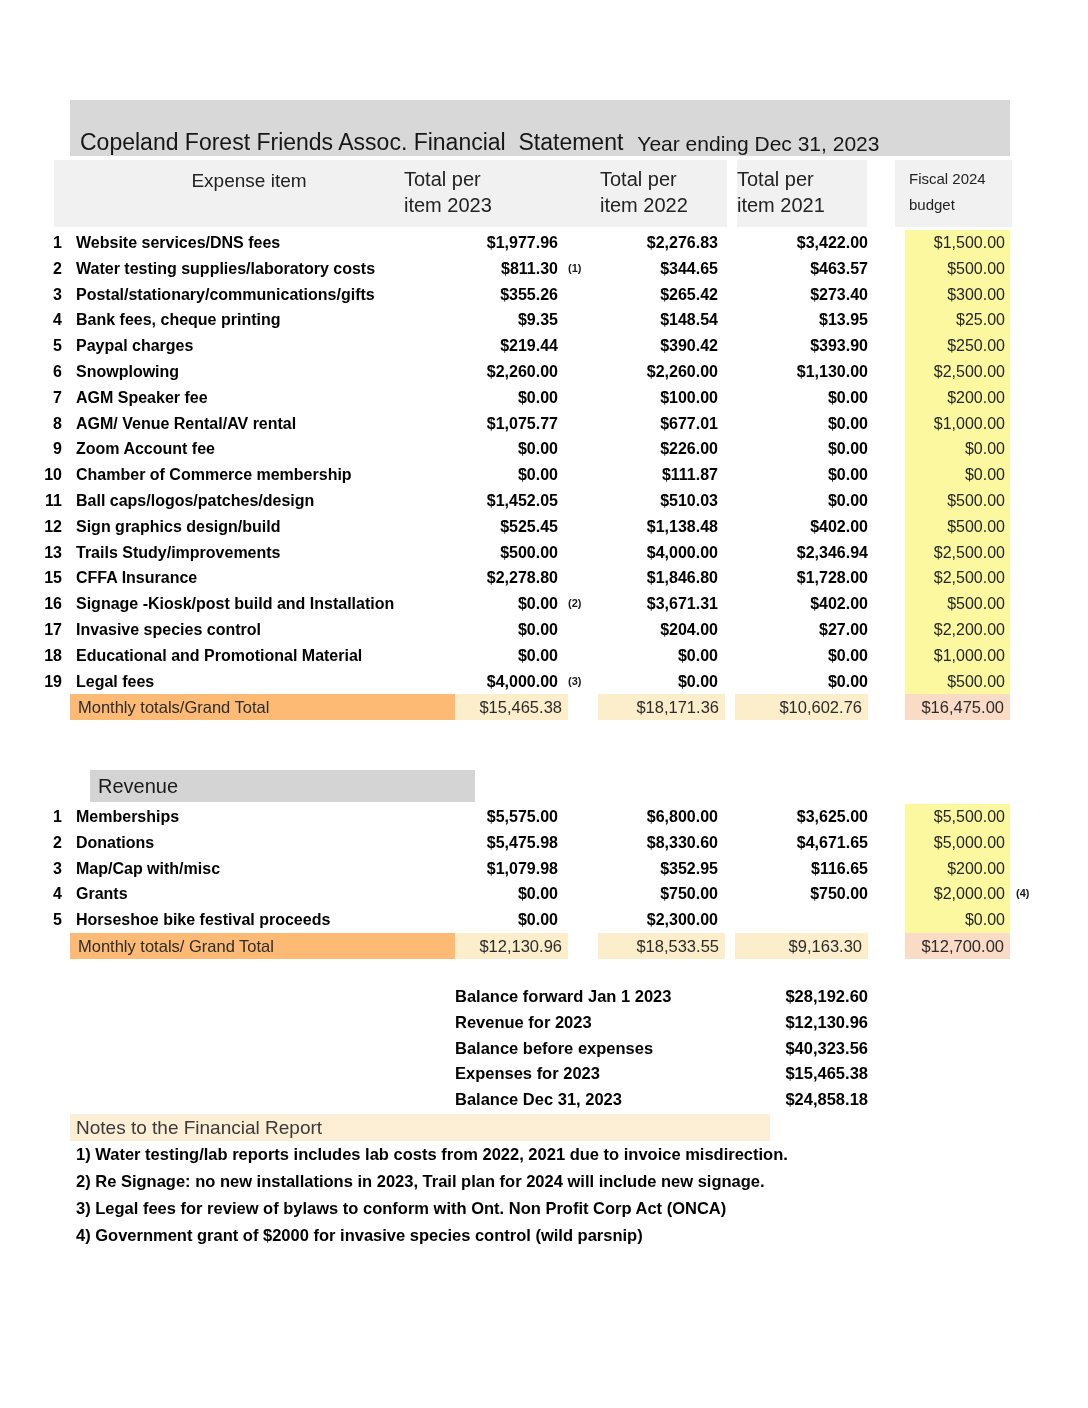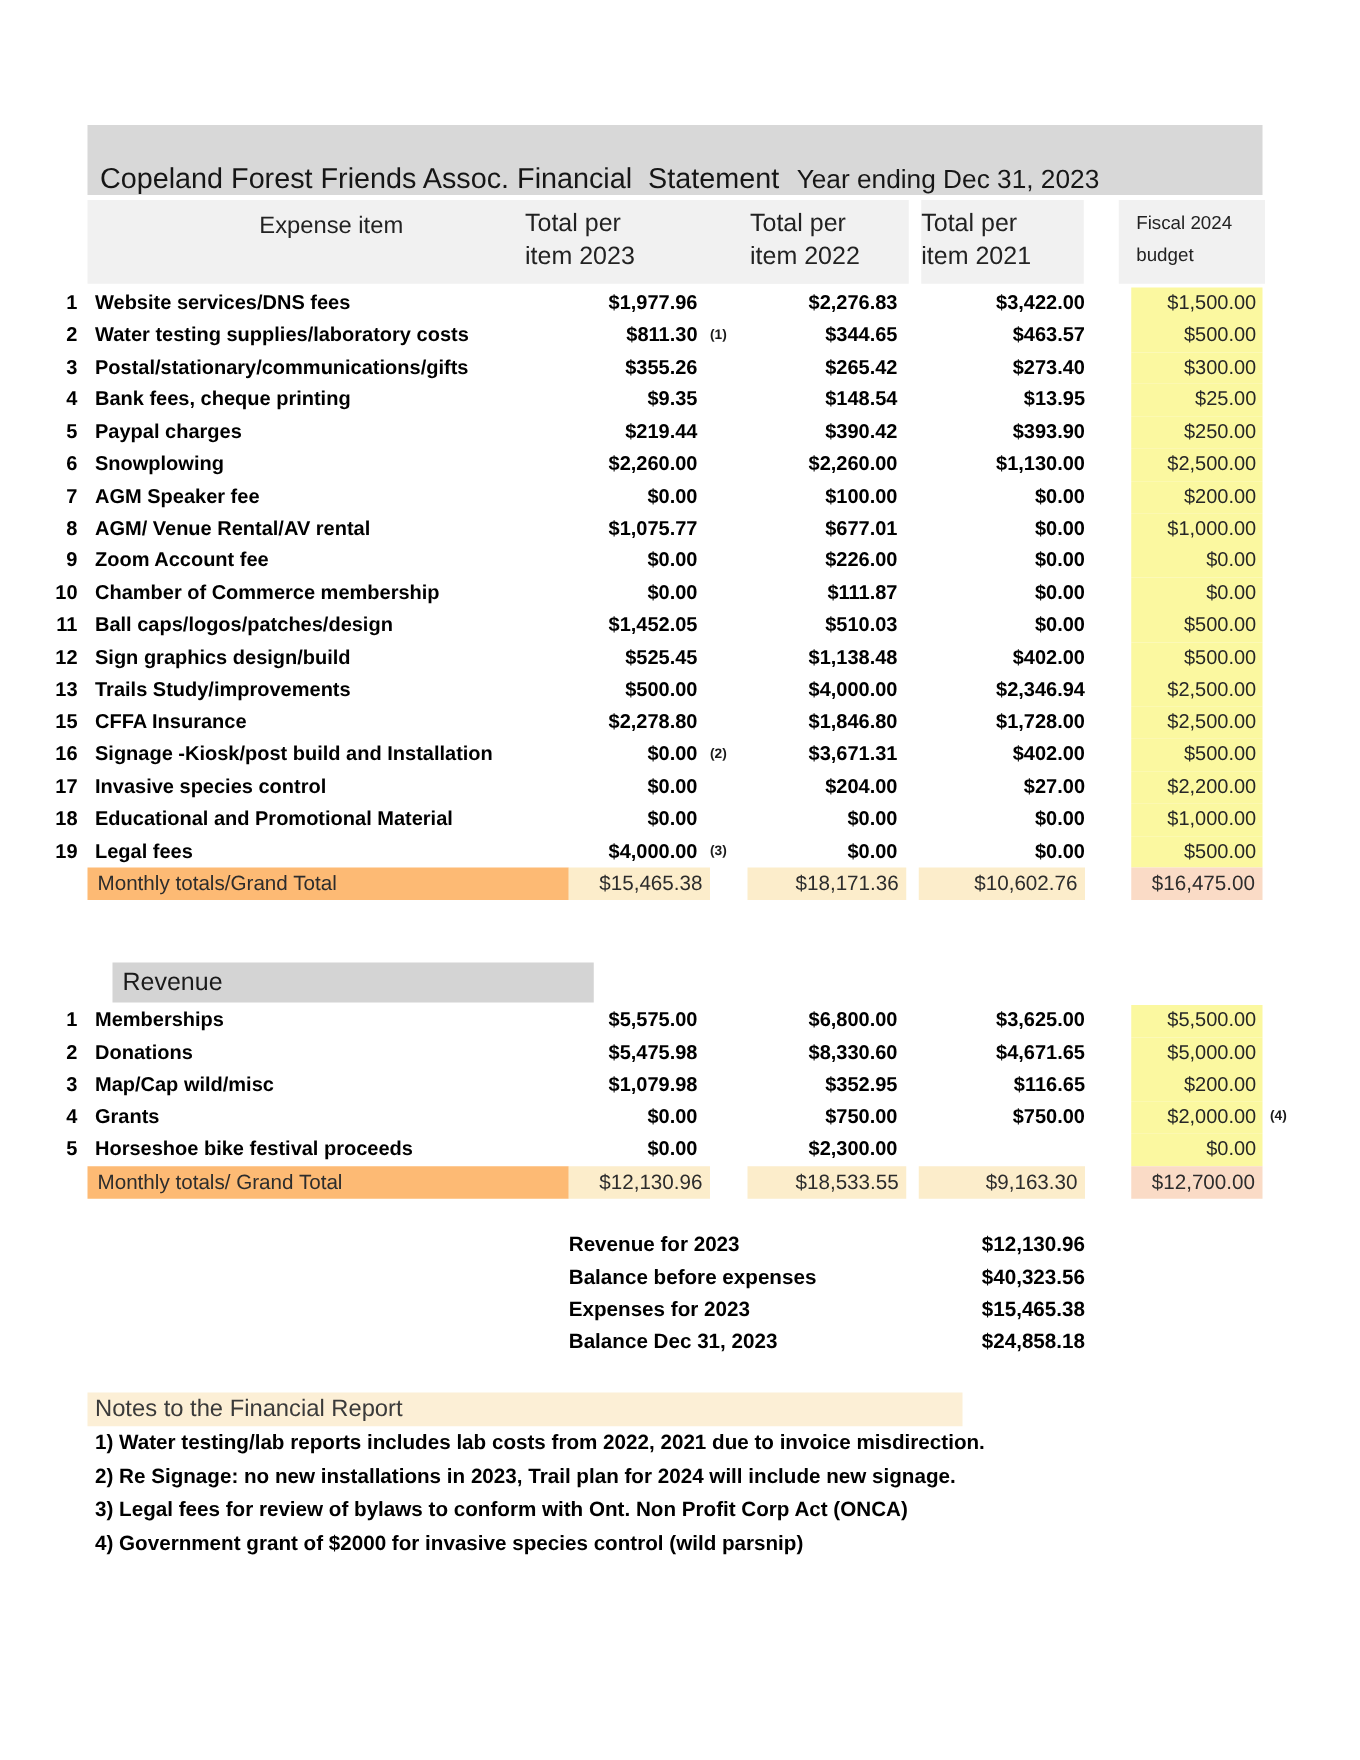--- a/index.html
+++ b/index.html
@@ -17,7 +17,7 @@
   .title-period{font-size:21px;color:#161616;margin-left:14px;}
   
   .hdr-block{position:absolute;top:160px;height:67px;background:#f1f1f1;}
-  .hdr-a{left:70px;width:565px;padding-left:45px;}
+  .hdr-a{left:54px;width:565px;padding-left:45px;}
   .hdr-b{left:600px;width:127px;}
   .hdr-c{left:737px;width:130px;}
   .hdr-d{left:895px;width:117px;}

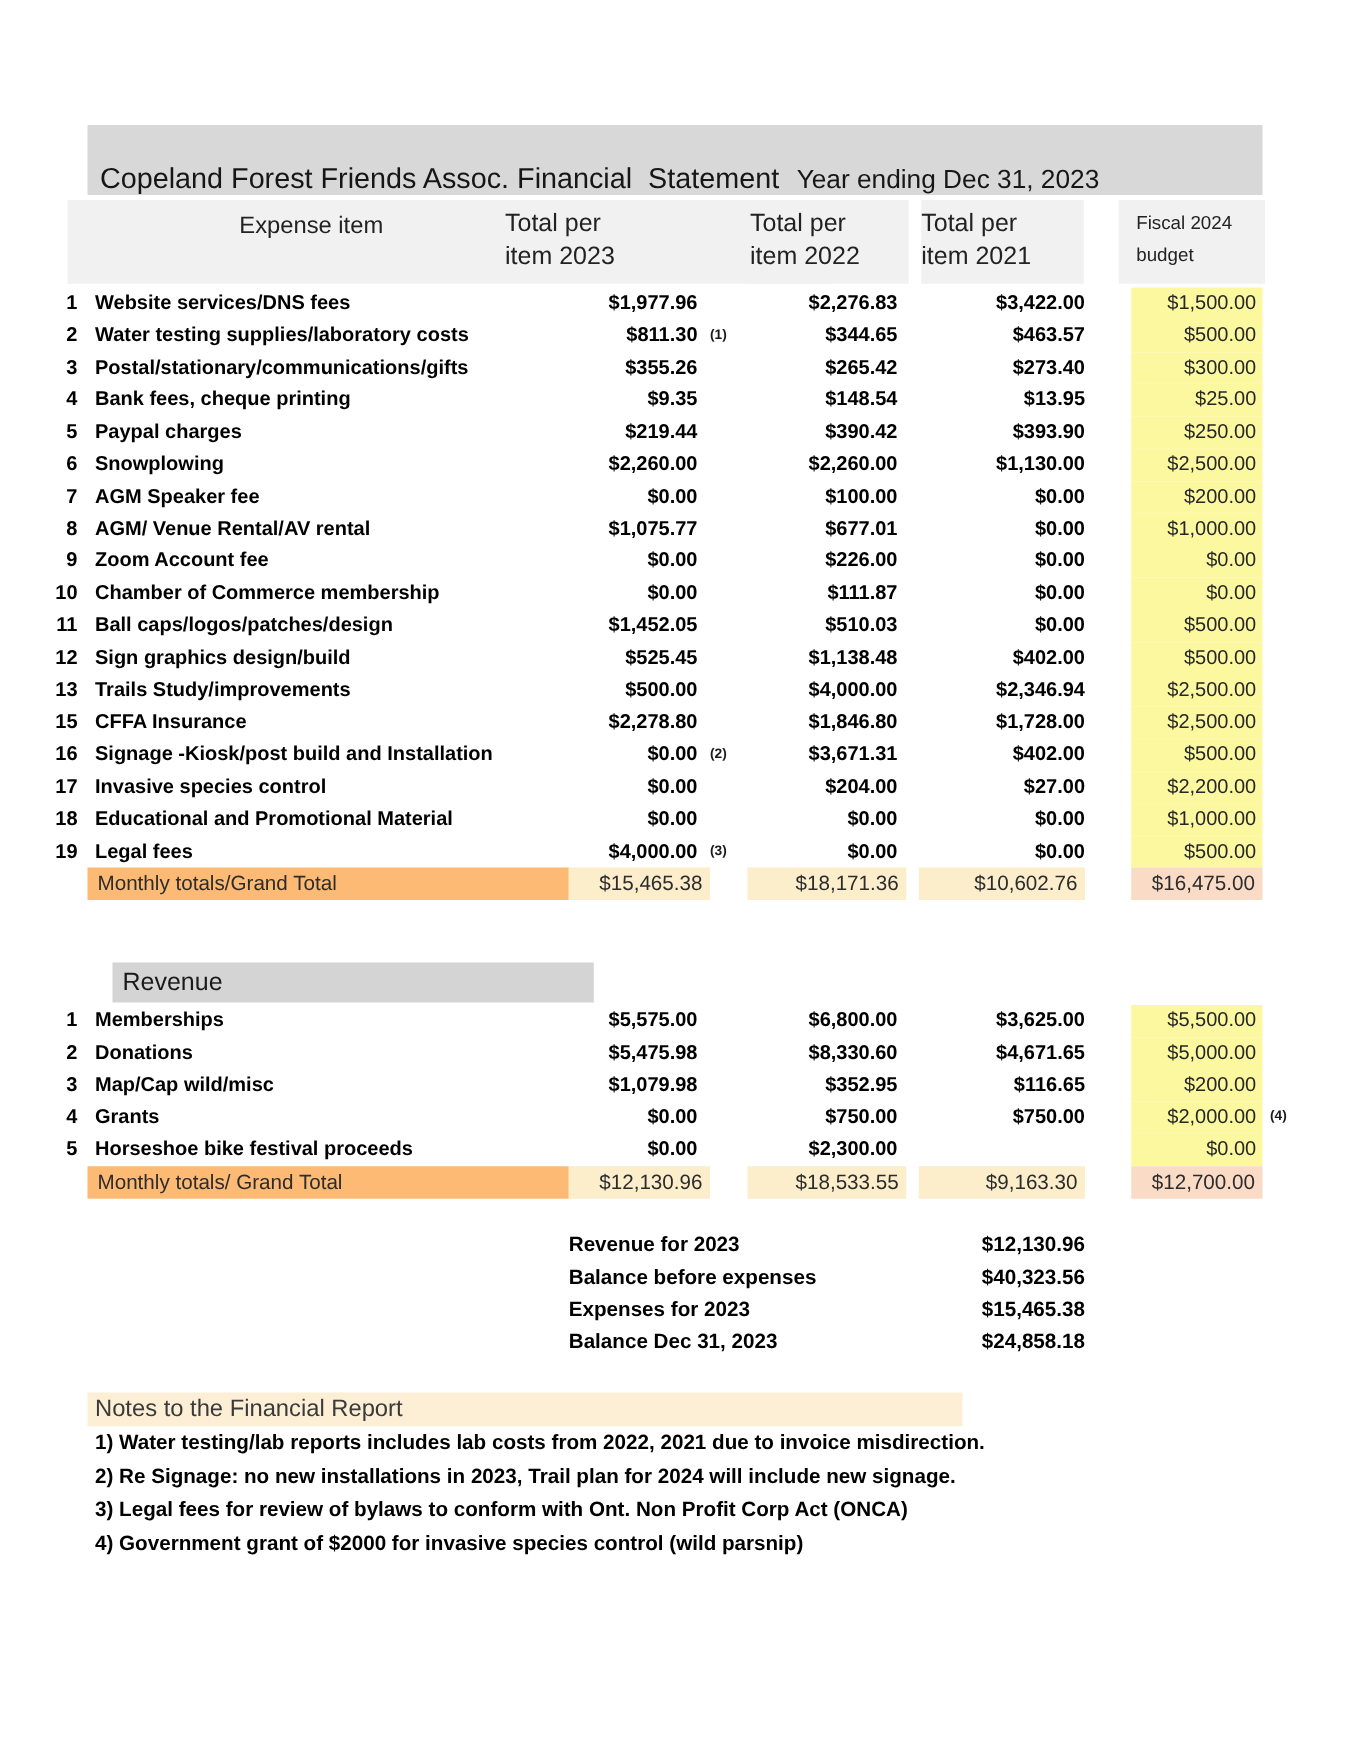--- a/index.html
+++ b/index.html
@@ -322,7 +322,7 @@
 
   <div class="row">
     <span class="cell num">3</span>
-    <span class="cell lbl">Map/Cap wild/misc</span>
+    <span class="cell lbl">Map/Cap with/misc</span>
     <span class="cell v v23">$1,079.98</span>
     <span class="cell v v22">$352.95</span>
     <span class="cell v v21">$116.65</span>

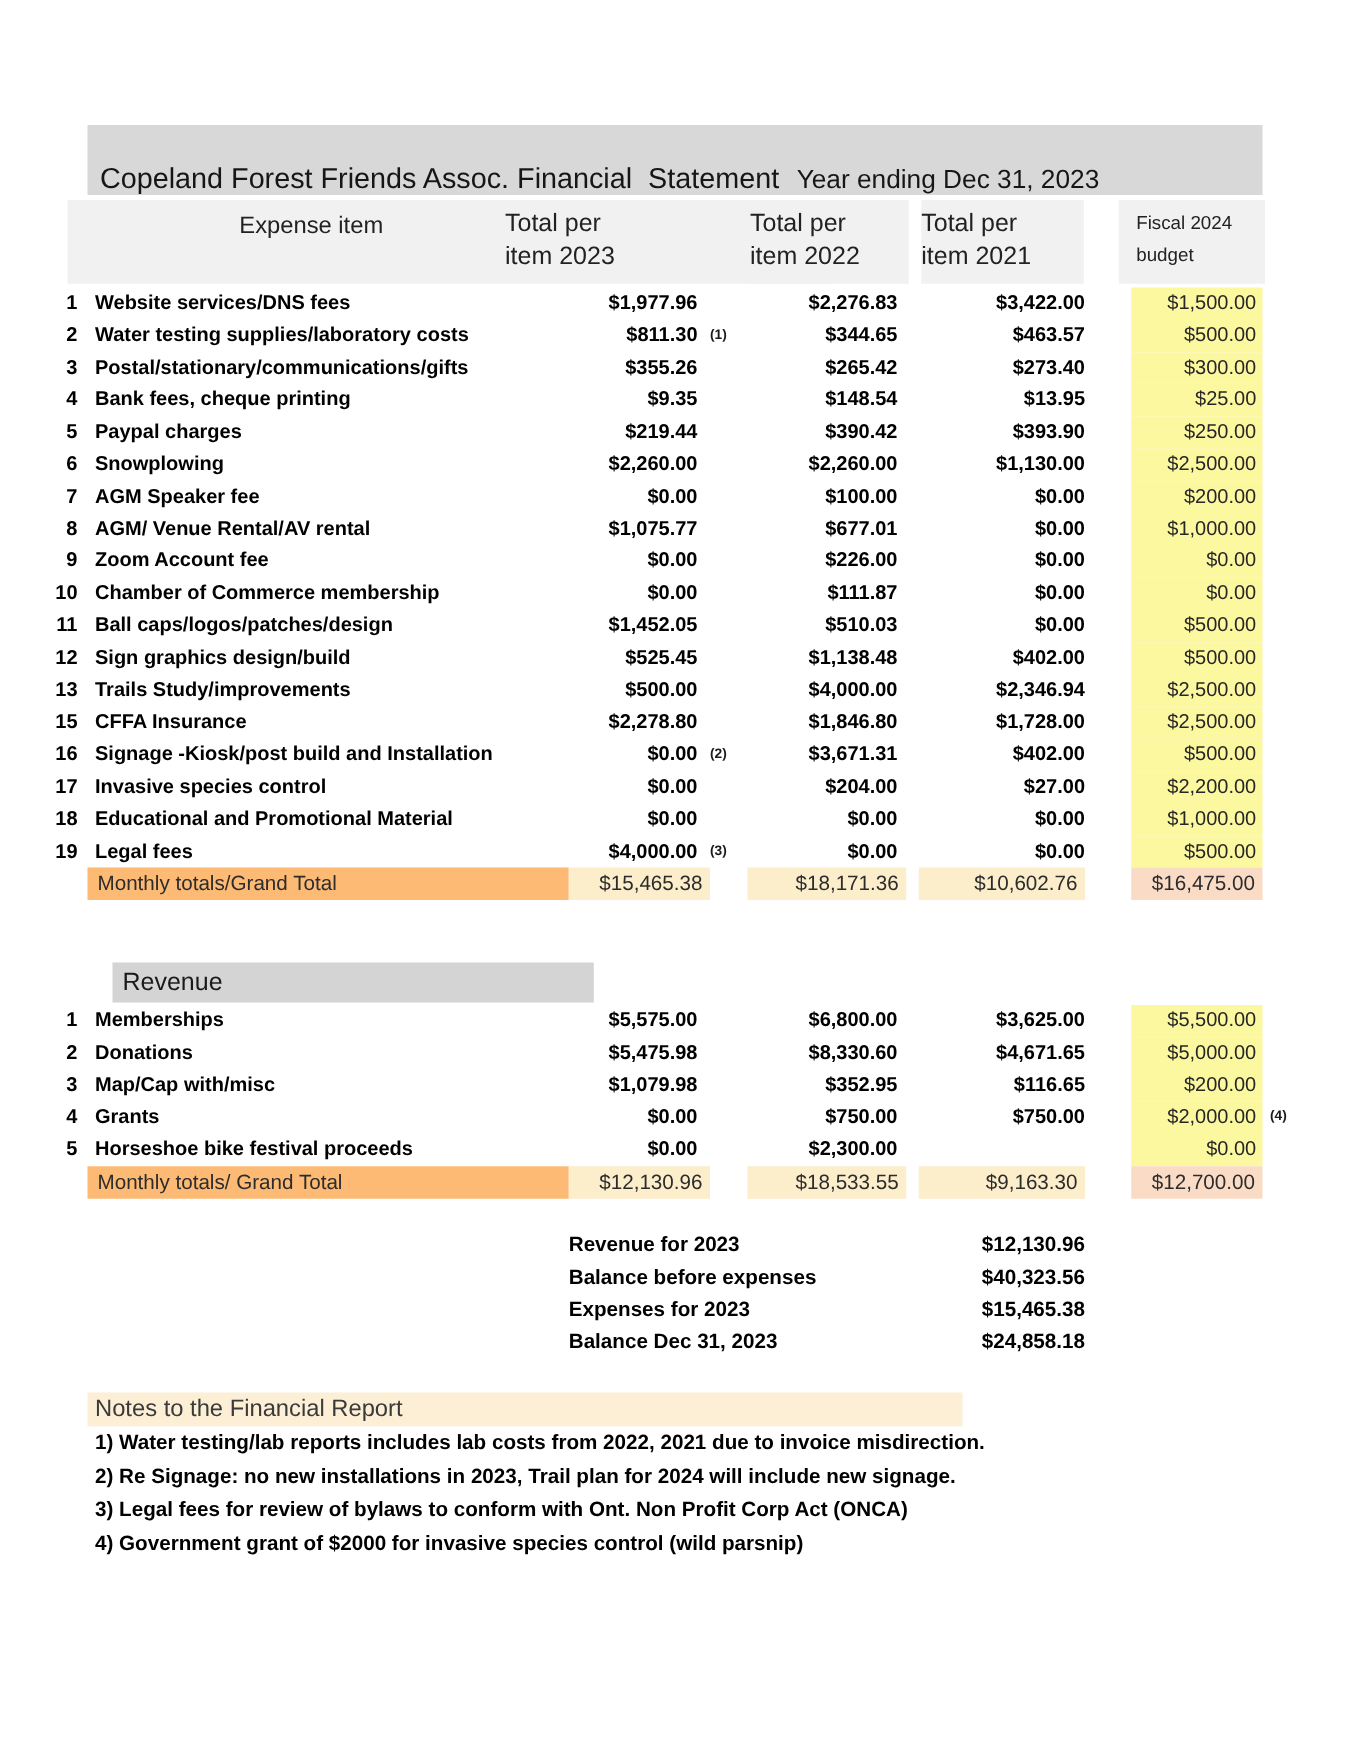--- a/index.html
+++ b/index.html
@@ -360,6 +360,10 @@
   </div>
 
   <div class="balance" id="balance-rows">
+  <div class="brow">
+    <span class="blabel">Balance forward Jan 1 2023</span>
+    <span class="bvalue">$28,192.60</span>
+  </div>
 
   <div class="brow">
     <span class="blabel">Revenue for 2023</span>

